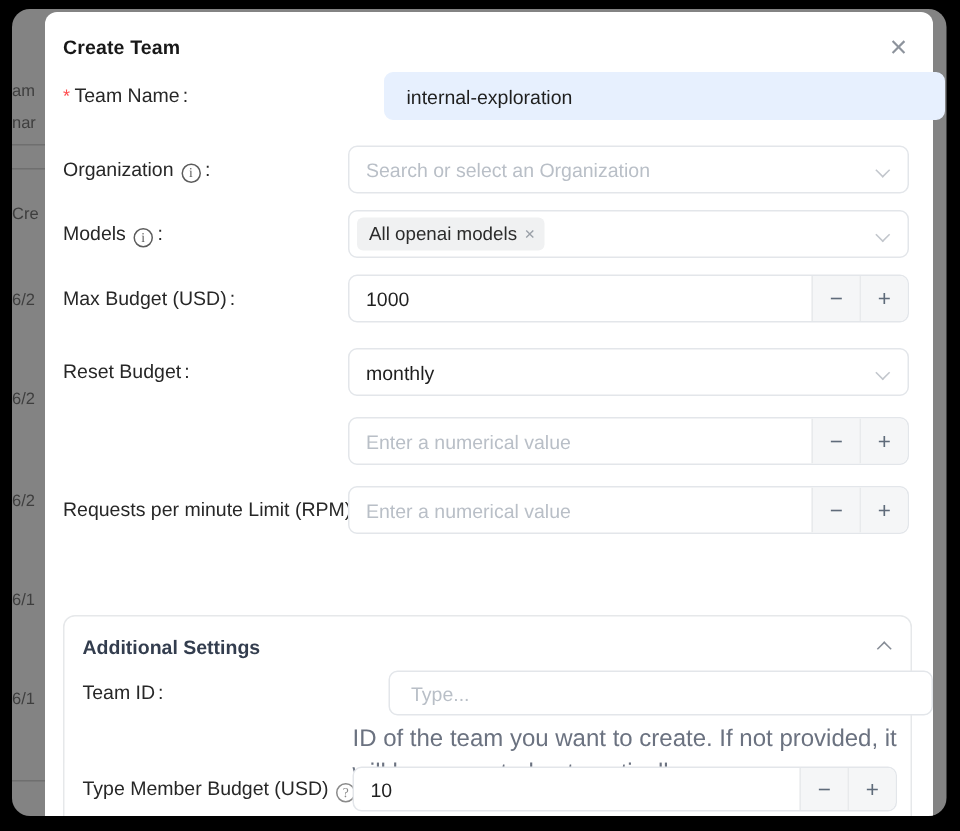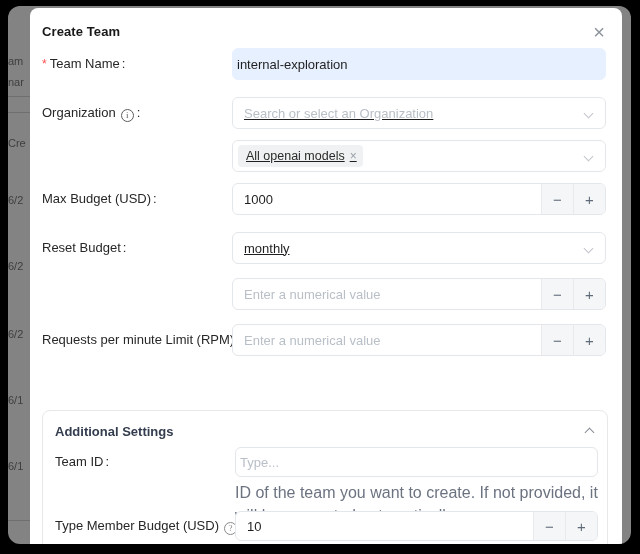--- a/index.html
+++ b/index.html
@@ -41,8 +41,8 @@
   .text-input, .sel, .numwrap {
     width:100%; height:100%; border:1px solid #e3e6ea; border-radius:6px;
     background:#fff; font-size:13px; }
-  .text-input { padding:0 4px; color:#1f1f1f; outline:none;
-                font-family:"Liberation Sans", sans-serif; }
+  .text-input { padding:0 14px; color:#1f1f1f; outline:none;
+                font-family:"Liberation Sans", sans-serif;margin-left:24px; }
   .highlight { background:#e7f0fe; border-color:#e7f0fe; }
 
   .sel { display:flex; align-items:center; padding:0 12px 0 11px; position:relative;

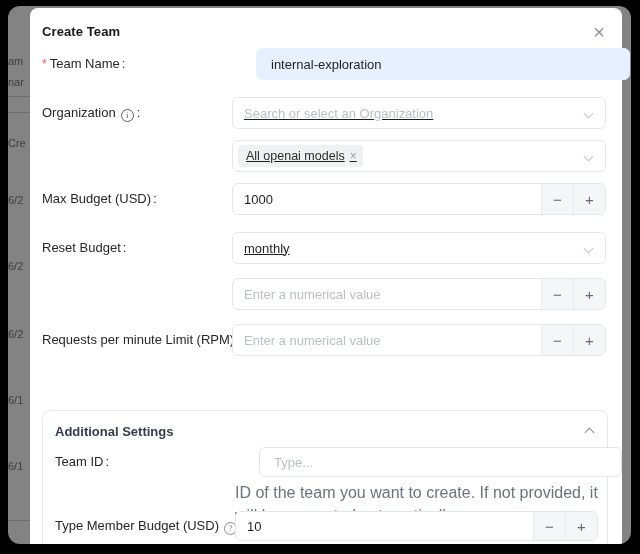--- a/index.html
+++ b/index.html
@@ -46,7 +46,7 @@
   .highlight { background:#e7f0fe; border-color:#e7f0fe; }
 
   .sel { display:flex; align-items:center; padding:0 12px 0 11px; position:relative;
-         color:#1f1f1f; cursor:pointer;text-decoration:underline; }
+         color:#1f1f1f; cursor:pointer; }
   .sel .ph { color:#b9bfc7; }
   .chev-down { position:absolute; right:13px; top:12px; width:7px; height:7px;
          border-right:1.4px solid #c2c6cc; border-bottom:1.4px solid #c2c6cc;

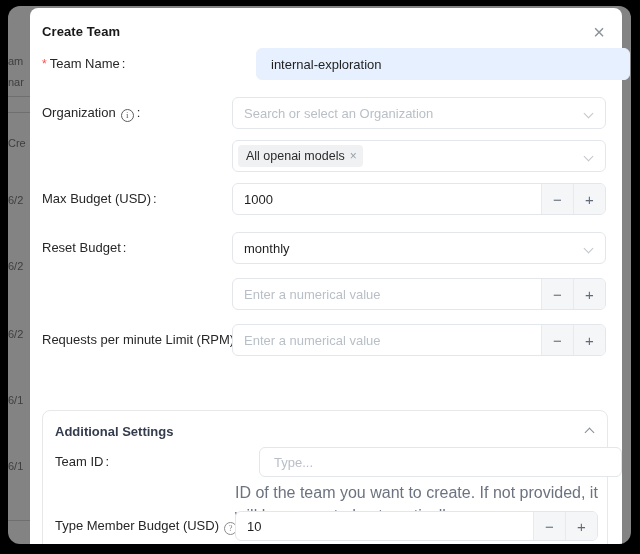--- a/index.html
+++ b/index.html
@@ -126,6 +126,9 @@
     </div>
 
     <div class="row r3">
+      <div class="lbl">
+        <span>Models</span><span class="info-ic">i</span><span class="colon">:</span>
+      </div>
       <div class="ctl">
         <div class="sel" style="padding-left:5px">
           <span class="tag">

